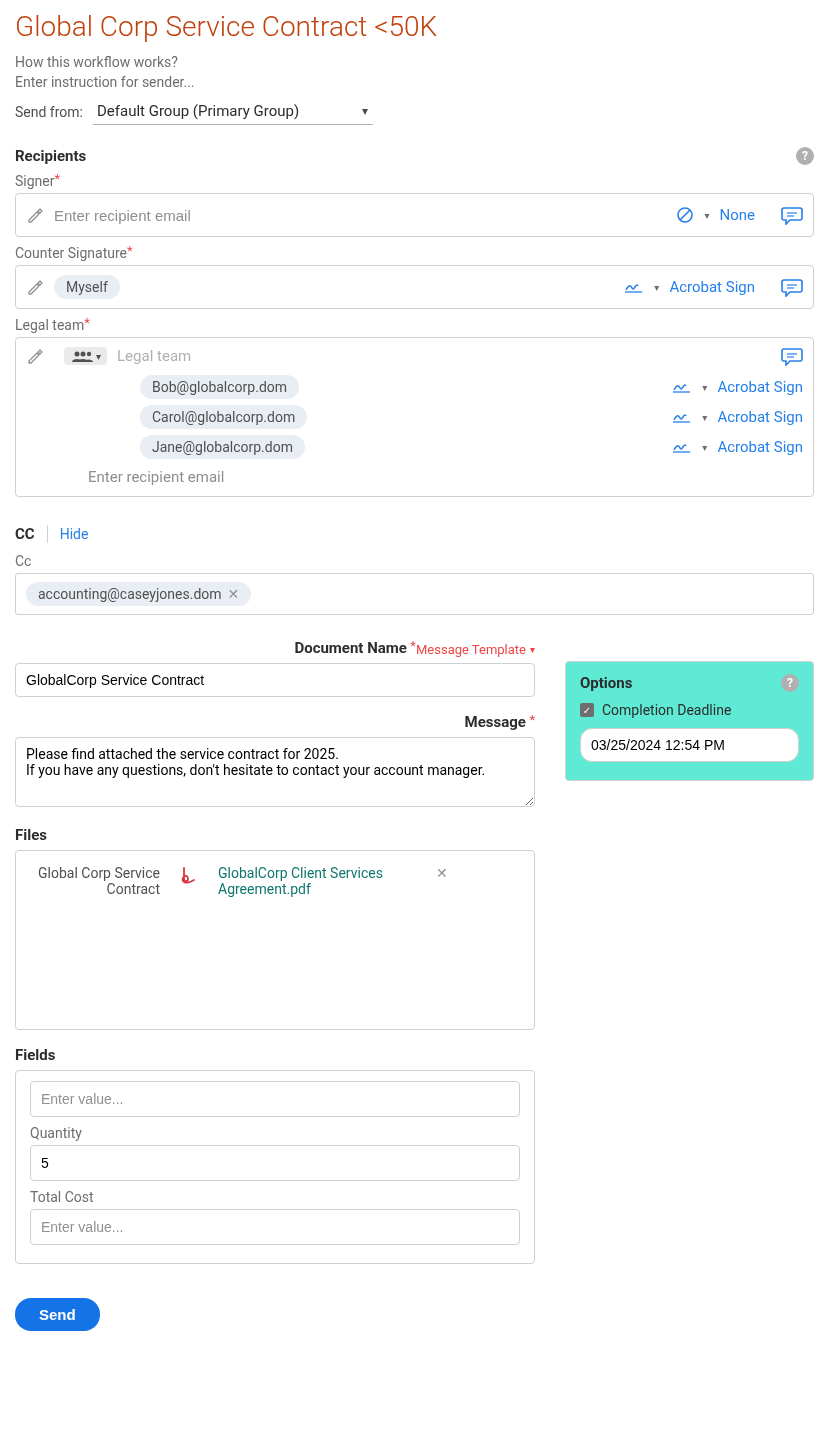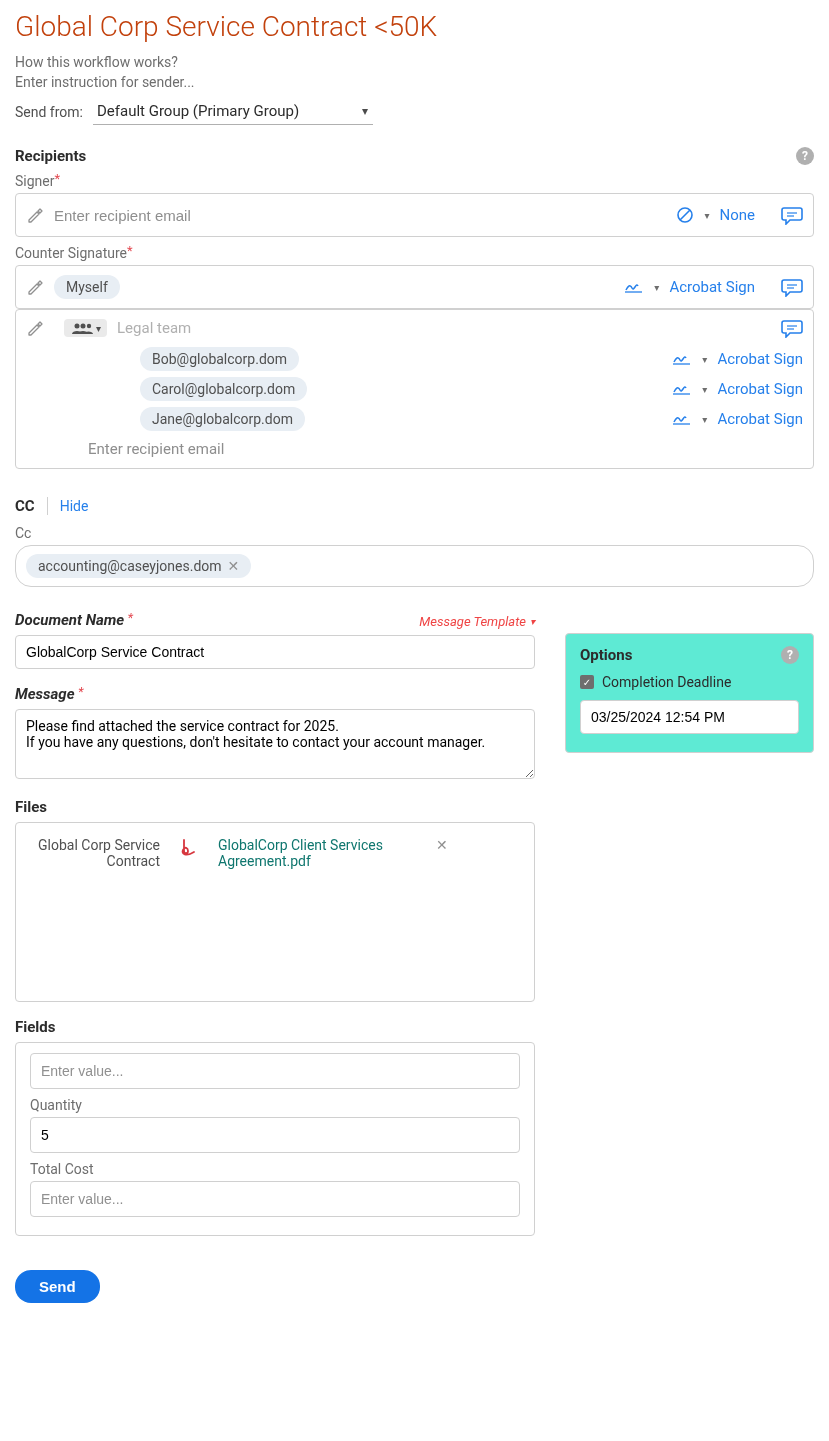--- a/index.html
+++ b/index.html
@@ -154,6 +154,7 @@
     </div>
   </div>
 
+  <div class="field-label"><span>Legal team</span><span class="req">*</span></div>
   <div class="legal-box">
     <div class="legal-header-row">
       <span class="pen-icon" style="margin-right:20px;">

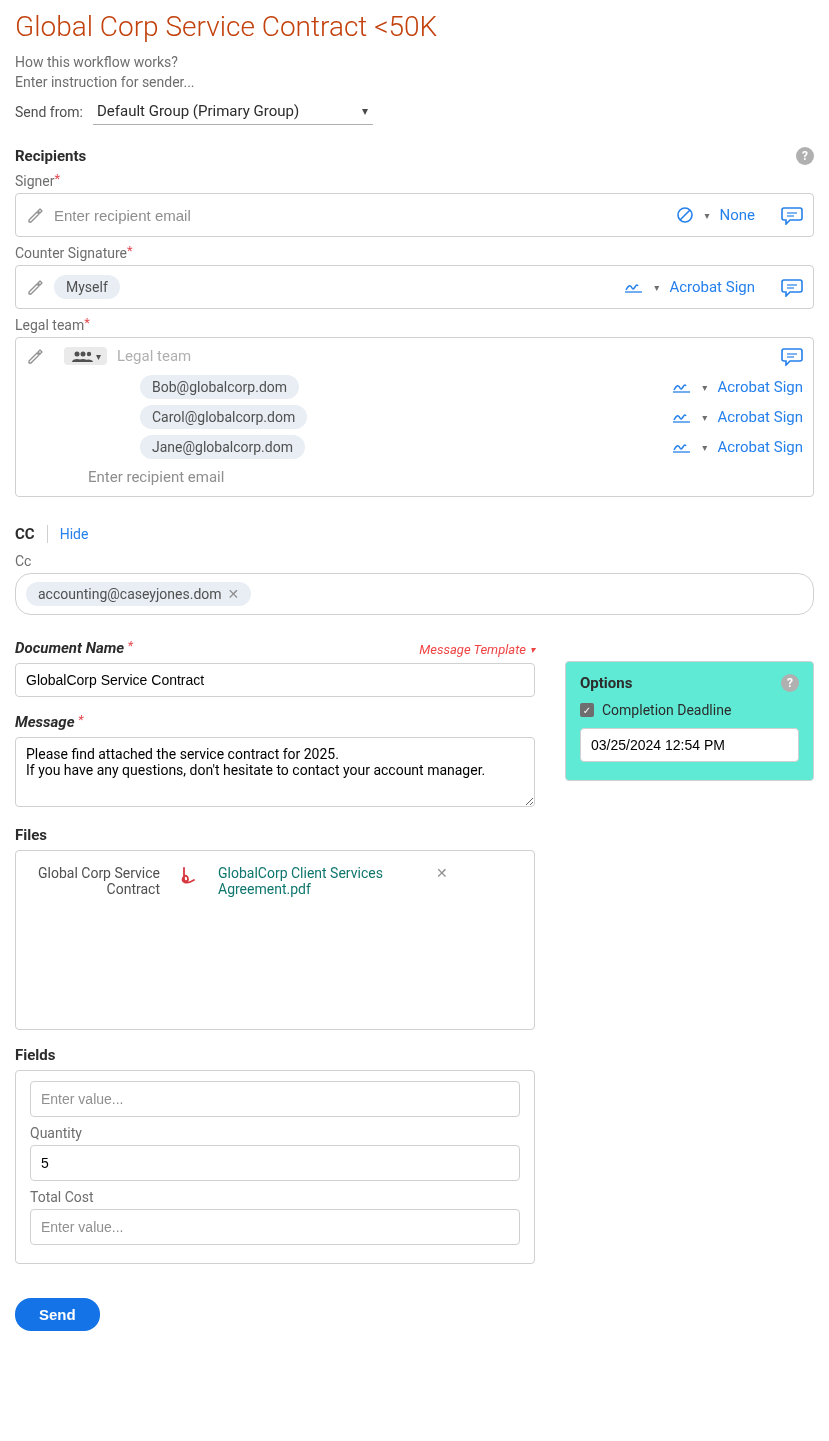--- a/index.html
+++ b/index.html
@@ -42,7 +42,7 @@
 .cc-label-strong { font-weight: 700; font-size: 15px; }
 .vbar { width: 1px; height: 18px; background: #d0d0d0; }
 .hide-link { color: #2680eb; font-size: 14px; cursor: pointer; }
-.cc-box { border: 1px solid #d0d0d0; border-radius: 16px; padding: 8px 10px; display: flex; align-items: flex-start; gap: 6px; }
+.cc-box { border: 1px solid #d0d0d0; border-radius: 3px; padding: 8px 10px; display: flex; align-items: flex-start; gap: 6px; }
 .remove-x { color: #909090; margin-left: 6px; cursor: pointer; font-size: 14px; }
 
 .two-col { display: flex; gap: 30px; margin-top: 24px; align-items: flex-start; }

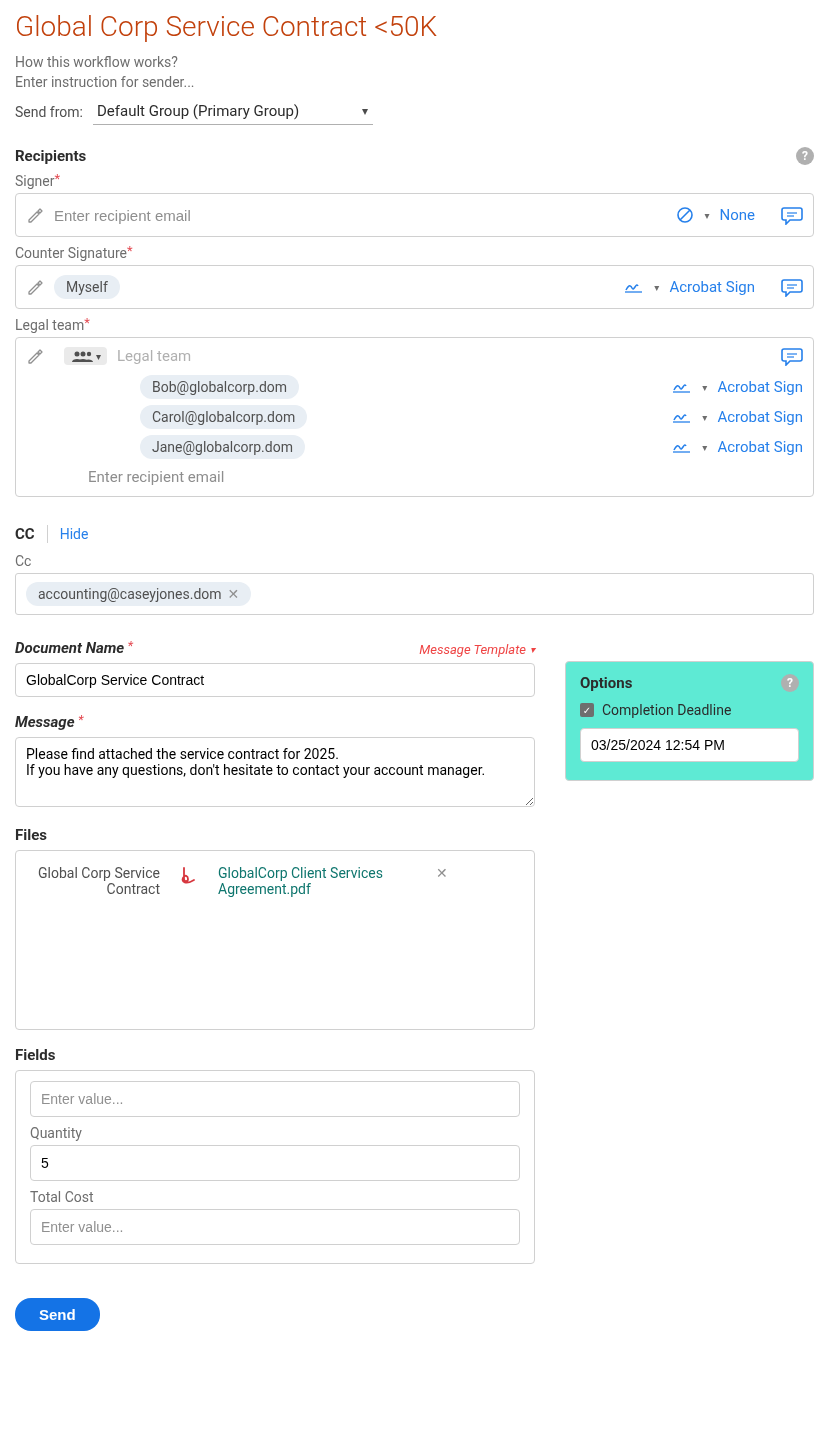--- a/index.html
+++ b/index.html
@@ -50,7 +50,7 @@
 .right-col { flex: 1; }
 
 .field-block { margin-bottom: 16px; }
-.field-head { display: flex; justify-content: space-between; align-items: flex-end; margin-bottom: 6px; font-style: italic; }
+.field-head { display: flex; justify-content: flex-end; align-items: flex-end; margin-bottom: 6px; }
 .field-title { font-weight: 700; font-size: 15px; }
 .msg-template { color: #ef4444; font-size: 13px; display: inline-flex; align-items: center; gap: 4px; cursor: pointer; }
 .text-input { width: 100%; border: 1px solid #d0d0d0; border-radius: 4px; padding: 8px 10px; font-size: 14px; outline: none; }

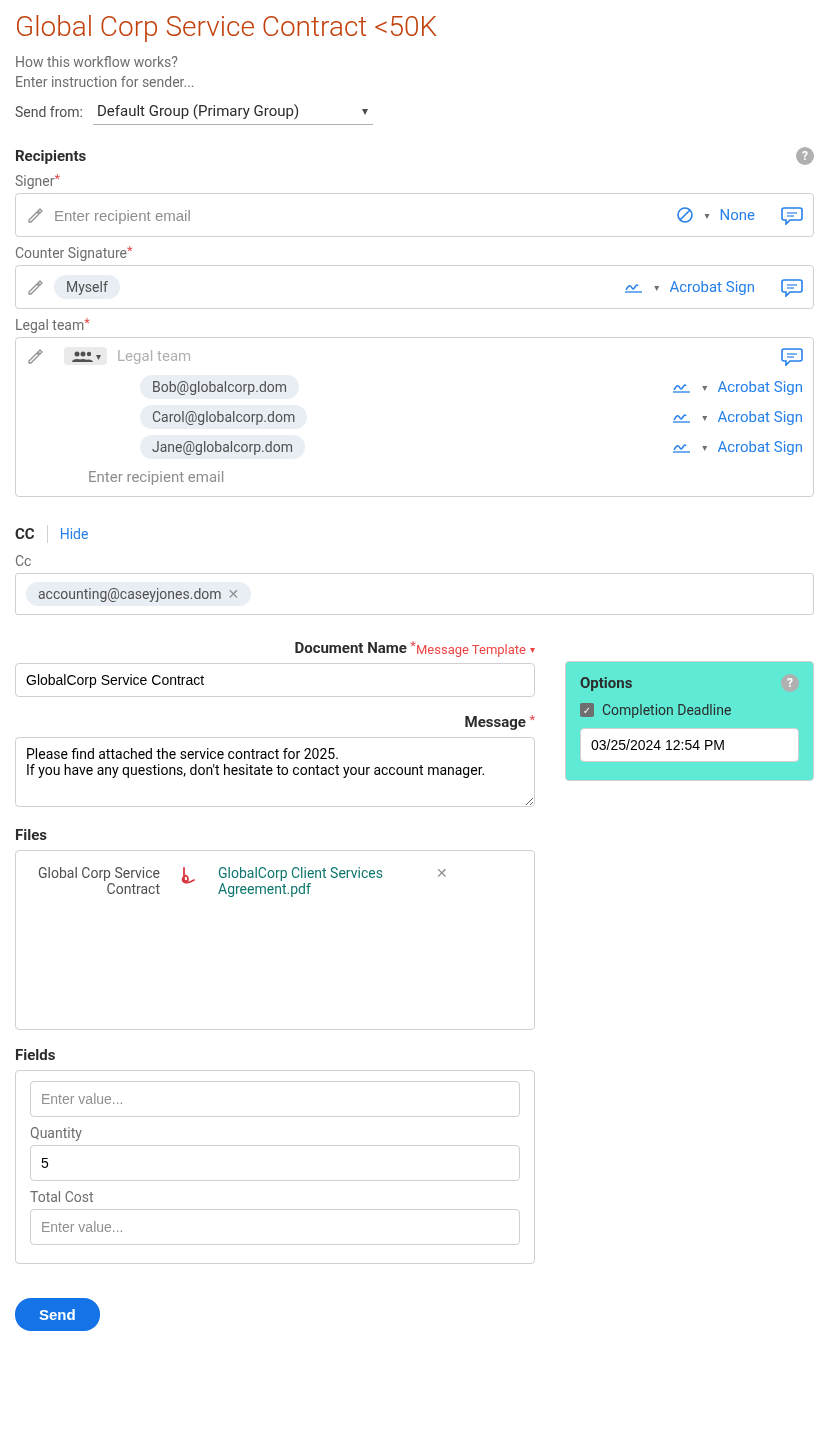--- a/index.html
+++ b/index.html
@@ -61,7 +61,7 @@
 .options-title { font-weight: 700; font-size: 15px; }
 .check-row { display: flex; align-items: center; gap: 8px; margin-bottom: 10px; }
 .check-box { width: 14px; height: 14px; background: #6e6e6e; display: inline-flex; align-items: center; justify-content: center; color: #fff; font-size: 10px; border-radius: 2px; }
-.date-input { width: 100%; border: 1px solid #d0d0d0; border-radius: 4px; padding: 8px 10px; font-size: 14px; background: #fff; }
+.date-input { width: 100%; border: 1px solid #d0d0d0; border-radius: 12px; padding: 8px 10px; font-size: 14px; background: #fff; }
 
 .files-box { border: 1px solid #d0d0d0; border-radius: 4px; min-height: 180px; padding: 14px; }
 .file-row { display: flex; align-items: flex-start; gap: 18px; }

